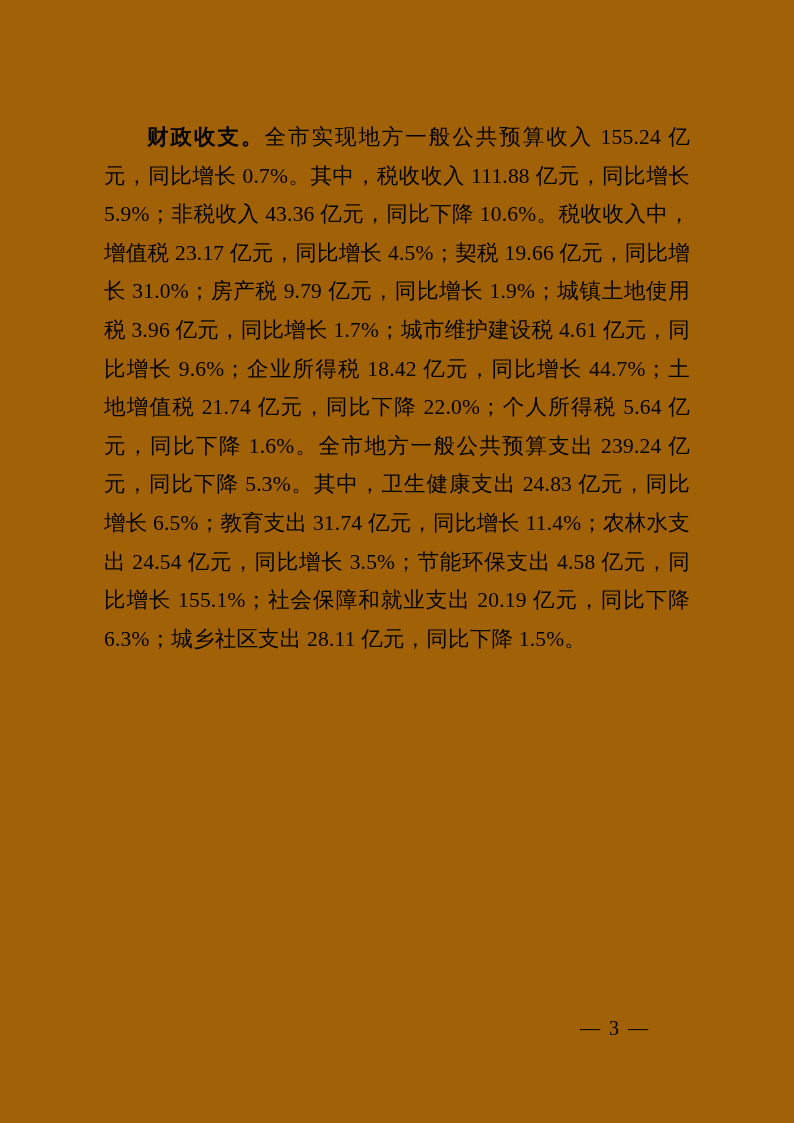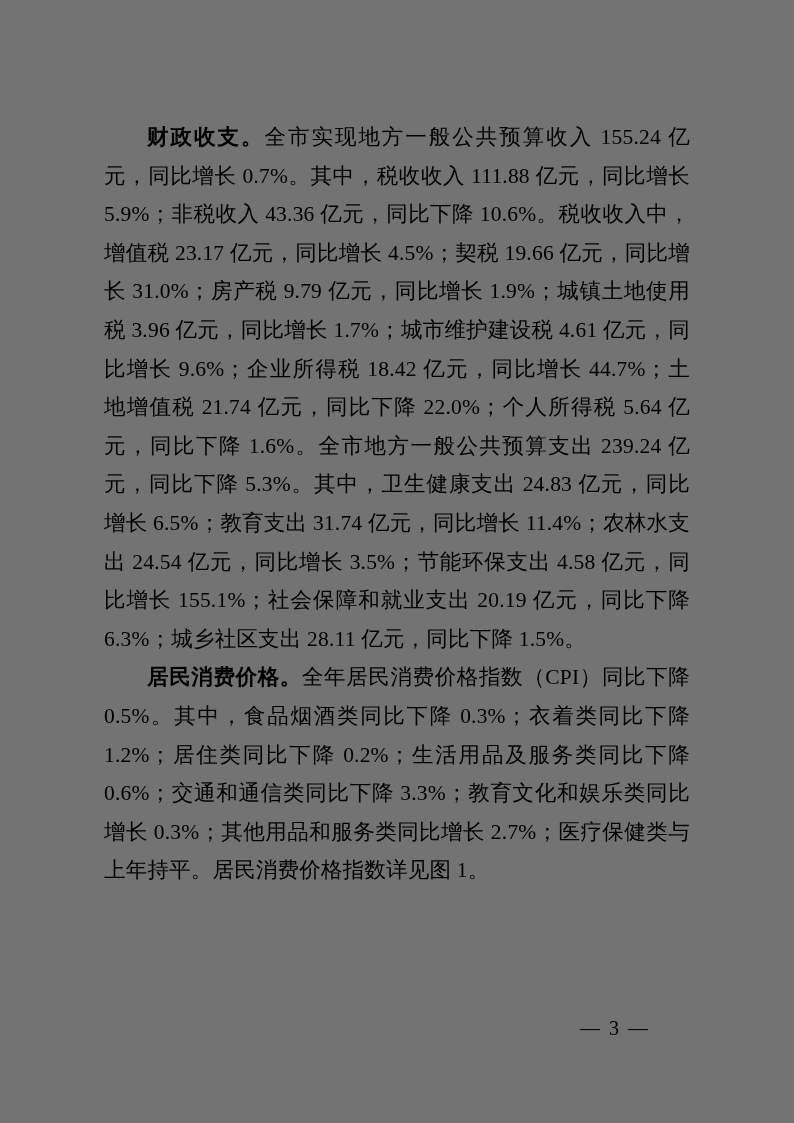--- a/index.html
+++ b/index.html
@@ -11,7 +11,7 @@
     position: relative;
     width: 794px;
     height: 1123px;
-    background: #737373;
+    background: #a16207;
     overflow: hidden;
     font-family: "Liberation Serif", "DejaVu Serif", serif;
     color: #000000;

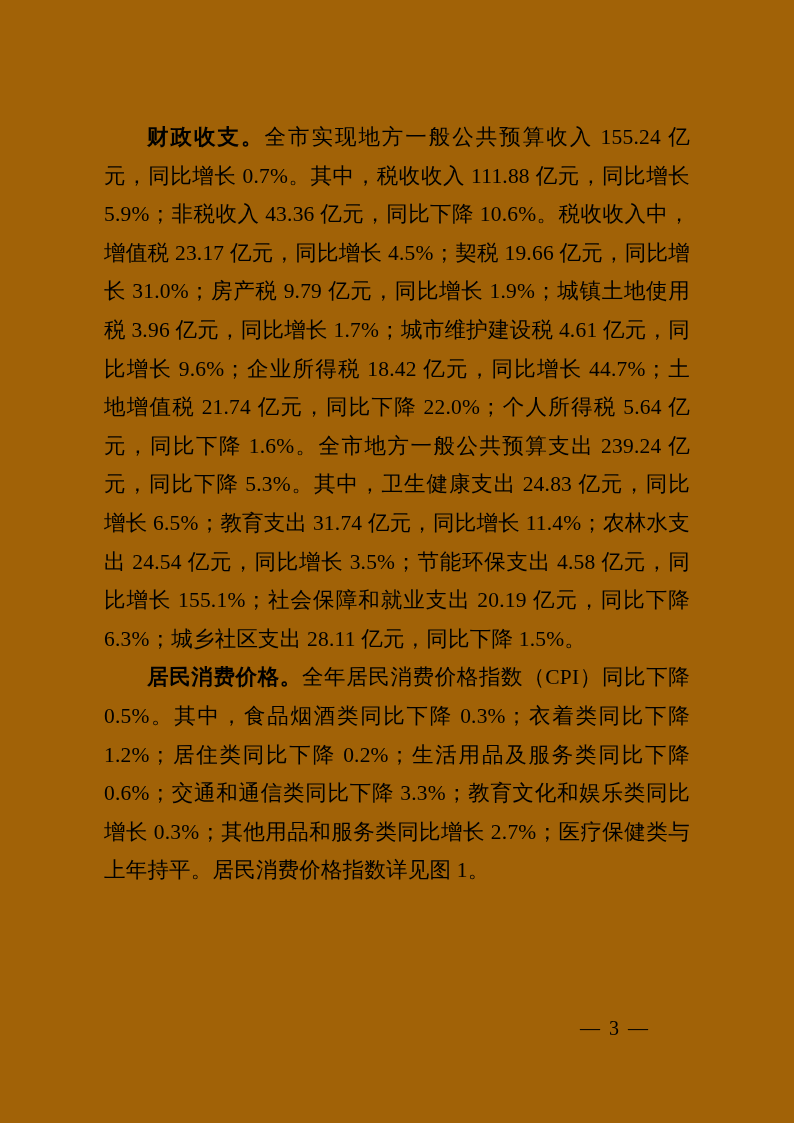--- a/index.html
+++ b/index.html
@@ -54,7 +54,6 @@
 <div class="page">
   <div class="text-block">
     <p class="para"><span class="lead">财政收支。</span><span>全市实现地方一般公共预算收入 155.24 亿元，同比增长 0.7%。其中，税收收入 111.88 亿元，同比增长 5.9%；非税收入 43.36 亿元，同比下降 10.6%。税收收入中，增值税 23.17 亿元，同比增长 4.5%；契税 19.66 亿元，同比增长 31.0%；房产税 9.79 亿元，同比增长 1.9%；城镇土地使用税 3.96 亿元，同比增长 1.7%；城市维护建设税 4.61 亿元，同比增长 9.6%；企业所得税 18.42 亿元，同比增长 44.7%；土地增值税 21.74 亿元，同比下降 22.0%；个人所得税 5.64 亿元，同比下降 1.6%。全市地方一般公共预算支出 239.24 亿元，同比下降 5.3%。其中，卫生健康支出 24.83 亿元，同比增长 6.5%；教育支出 31.74 亿元，同比增长 11.4%；农林水支出 24.54 亿元，同比增长 3.5%；节能环保支出 4.58 亿元，同比增长 155.1%；社会保障和就业支出 20.19 亿元，同比下降 6.3%；城乡社区支出 28.11 亿元，同比下降 1.5%。</span></p>
-    <p class="para"><span class="lead">居民消费价格。</span><span>全年居民消费价格指数（CPI）同比下降 0.5%。其中，食品烟酒类同比下降 0.3%；衣着类同比下降 1.2%；居住类同比下降 0.2%；生活用品及服务类同比下降 0.6%；交通和通信类同比下降 3.3%；教育文化和娱乐类同比增长 0.3%；其他用品和服务类同比增长 2.7%；医疗保健类与上年持平。居民消费价格指数详见图 1。</span></p>
   </div>
   <div class="page-number">— 3 —</div>
 </div>

